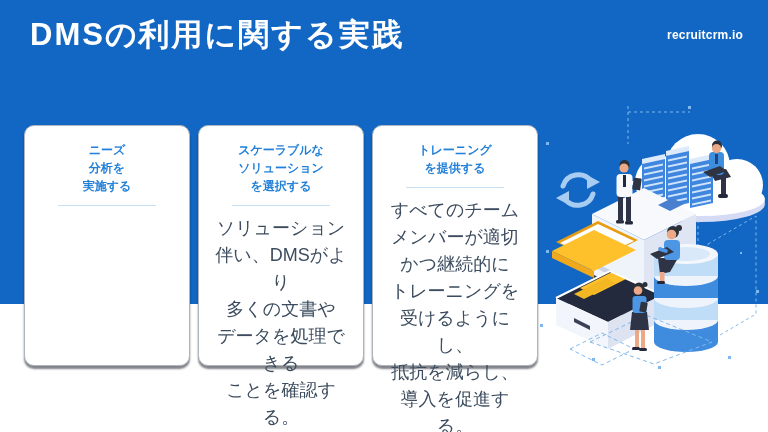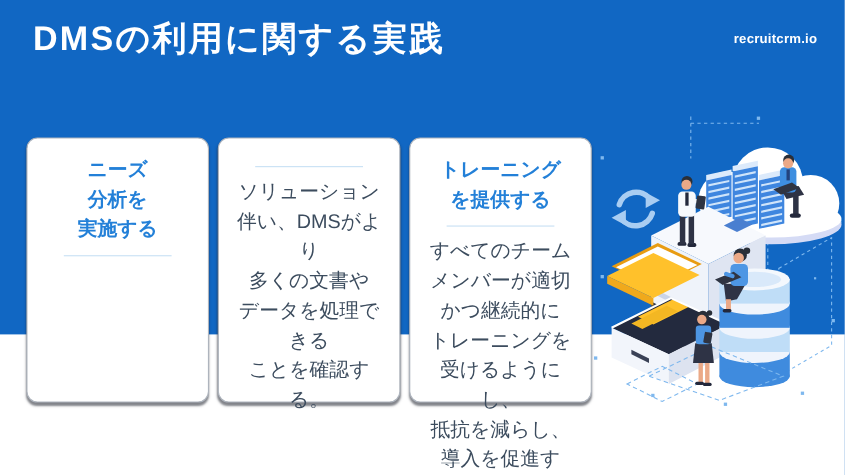--- a/index.html
+++ b/index.html
@@ -35,7 +35,7 @@
   }
   .card-heading{
     white-space:pre-line;
-    font-size:18px;font-weight:bold;line-height:1.5;
+    font-size:12px;font-weight:bold;line-height:1.5;
     color:var(--heading,#2380D8);
   }
   .card-divider{

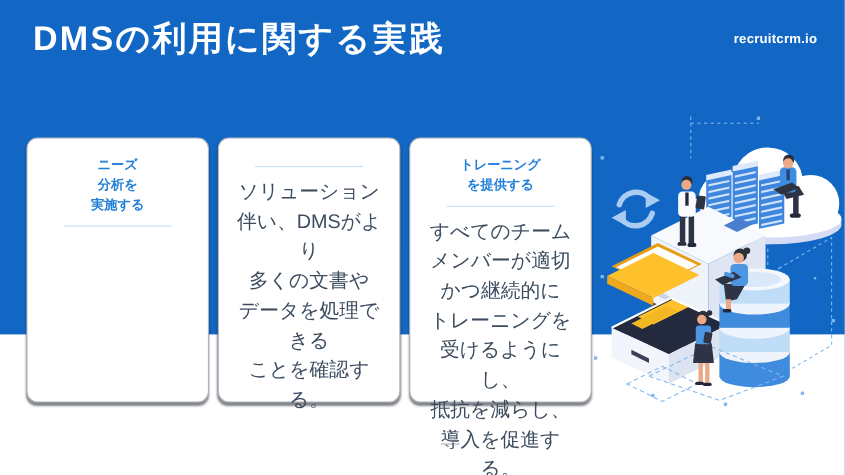--- a/index.html
+++ b/index.html
@@ -66,6 +66,9 @@
       <div class="card-divider"></div>
     </div>
     <div class="card">
+      <div class="card-heading">スケーラブルな
+ソリューション
+を選択する</div>
       <div class="card-divider"></div>
       <div class="card-body">ソリューション
 伴い、DMSがより

